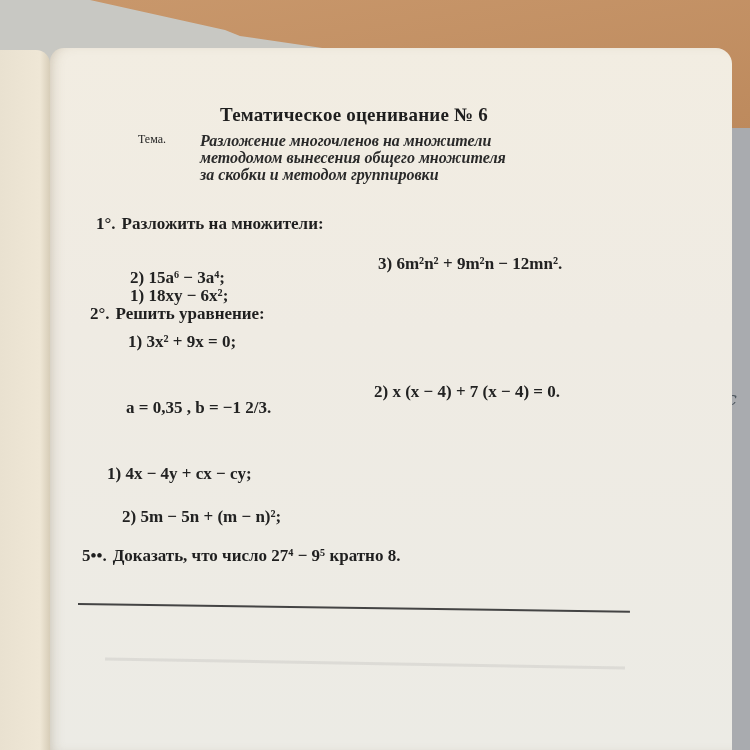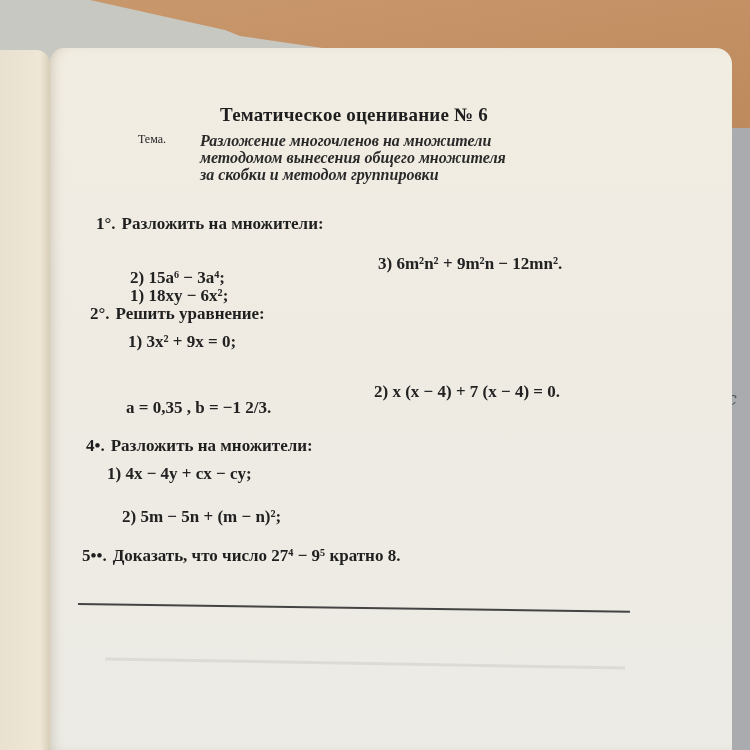--- a/index.html
+++ b/index.html
@@ -93,9 +93,6 @@
 
   <div class="item" style="left:76px; top:350px;font-family:Liberation Serif, serif;">a = 0,35 , b = −1 2/3.</div>
 
-  <div class="task" style="left:36px; top:388px;">
-    <span class="num">4•.</span><span>Разложить на множители:</span>
-  </div>
   <div class="item" style="left:57px; top:416px;">1) 4x − 4y + cx − cy;</div>
   <div class="item" style="left:72px; top:442px;margin-top:17px;">2) 5m − 5n + (m − n)²;</div>
 

